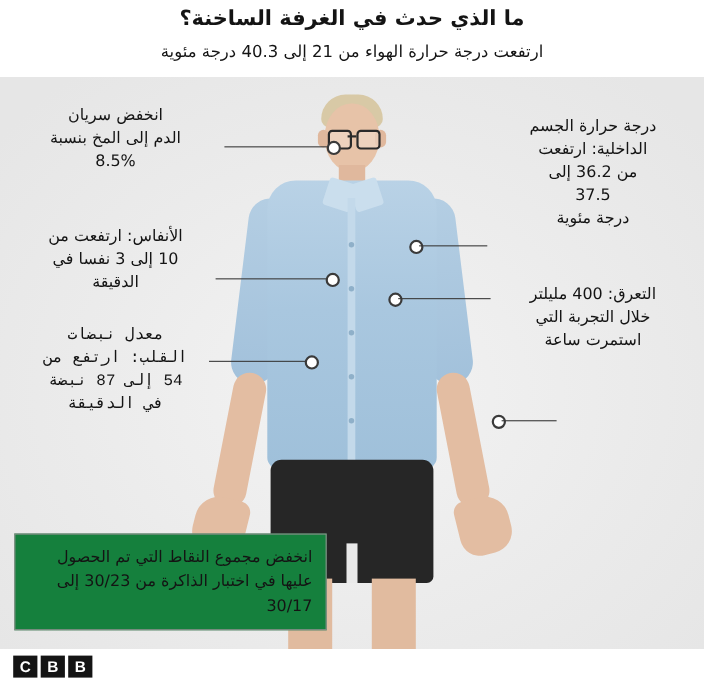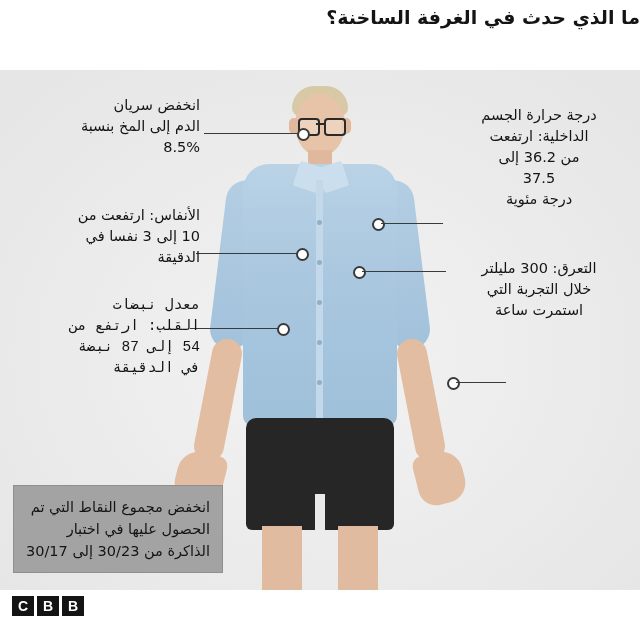--- a/index.html
+++ b/index.html
@@ -22,7 +22,7 @@
     top: 4px;
     left: 0;
     width: 640px;
-    text-align: right;
+    text-align: center;
     font-size: 19px;
     font-weight: bold;
     color: #141414;

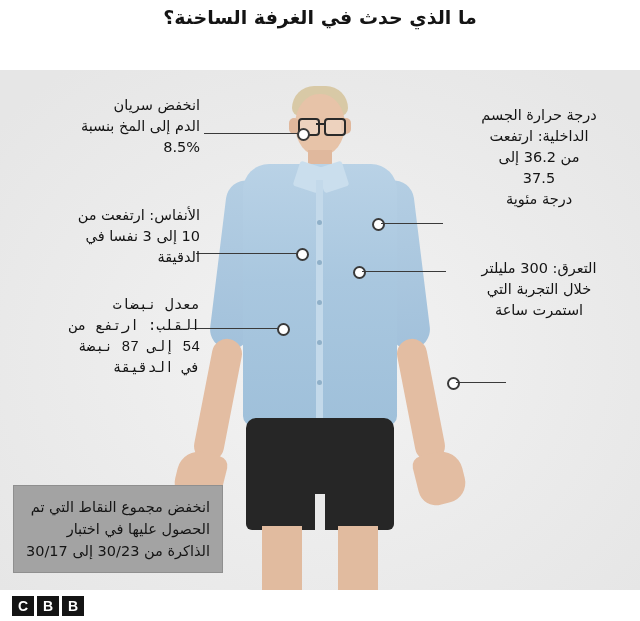--- a/index.html
+++ b/index.html
@@ -222,6 +222,7 @@
 <div id="page">
 
   <div class="title">ما الذي حدث في الغرفة الساخنة؟</div>
+  <div class="subtitle">ارتفعت درجة حرارة الهواء من 21 إلى 40.3 درجة مئوية</div>
 
   <div class="photo-wrap">
     <div class="photo-bg"></div>

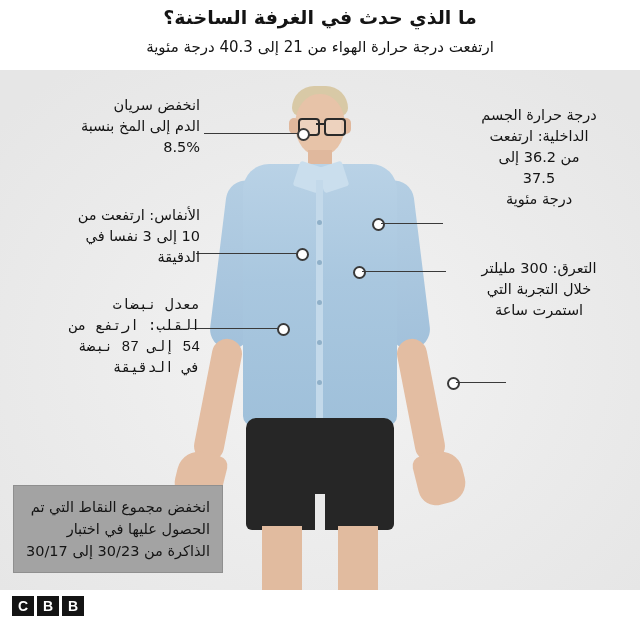--- a/index.html
+++ b/index.html
@@ -162,7 +162,7 @@
     direction: rtl;
     white-space: pre-line;
   }
-  .ann.right { text-align: right; }
+  .ann.right { text-align: center; }
   .ann.left  { text-align: center; }
 
   .dot {

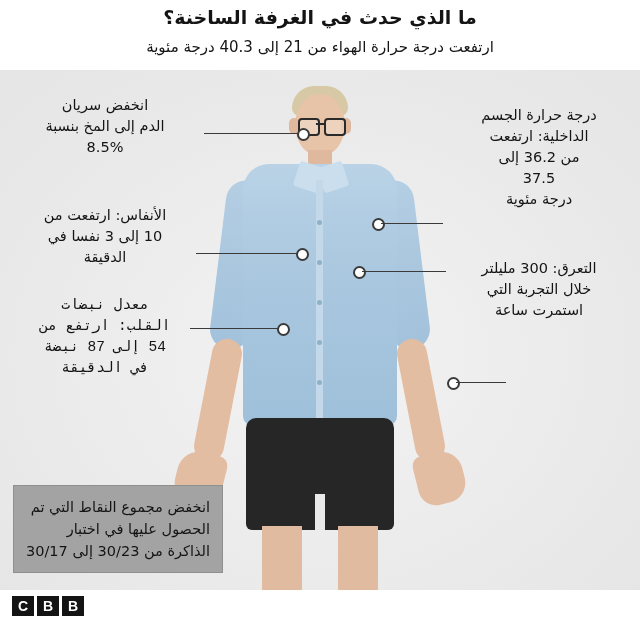--- a/index.html
+++ b/index.html
@@ -295,7 +295,7 @@
 37.5
 درجة مئوية</div>
 
-  <div class="ann left" style="left:444px; top:258px; width:190px;">التعرق: 300 مليلتر
+  <div class="ann left" style="left:444px; top:258px; width:190px;">التعرق: 400 مليلتر
 خلال التجربة التي
 استمرت ساعة</div>
 

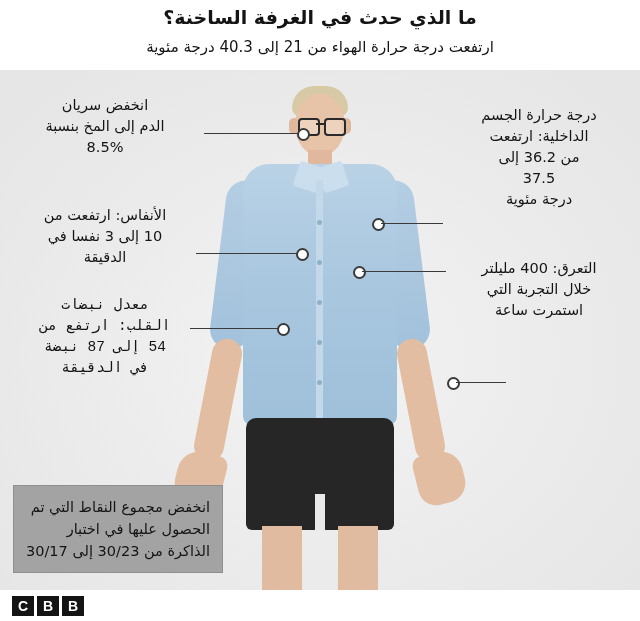--- a/index.html
+++ b/index.html
@@ -183,8 +183,8 @@
     position: absolute;
     left: 13px;
     top: 485px;
-    width: 210px;
-    background: #a3a3a3;
+    width: 284px;
+    background: #15803d;
     border: 1px solid #8f8f8f;
     padding: 10px 12px;
     box-sizing: border-box;

